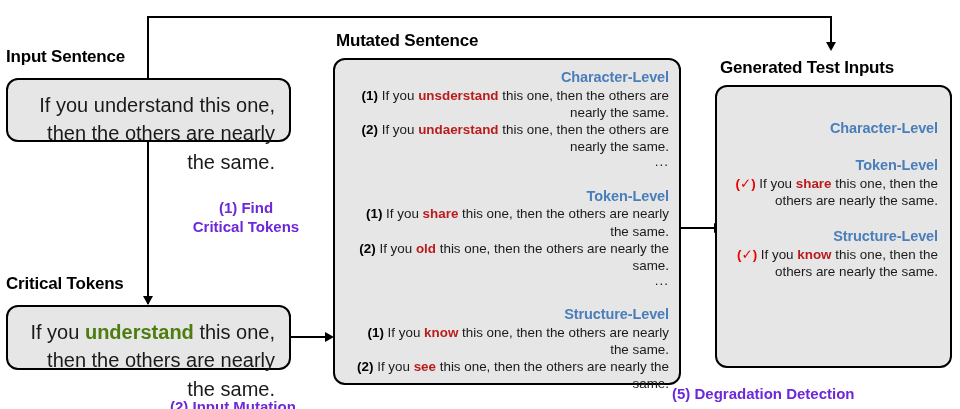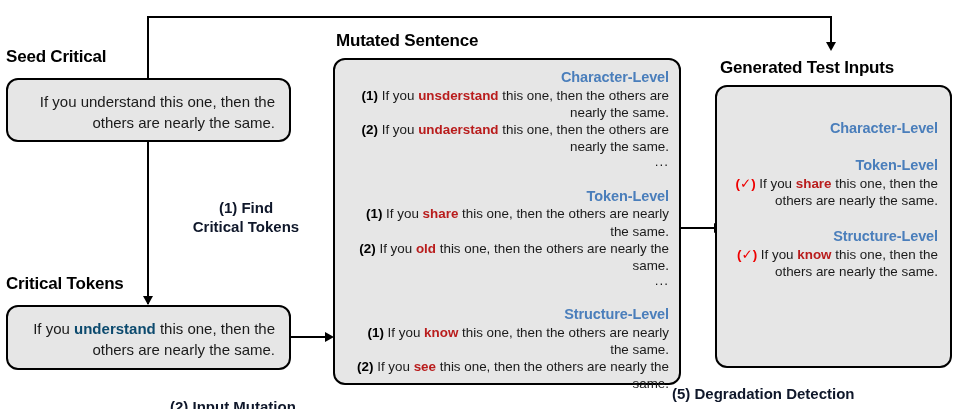--- a/index.html
+++ b/index.html
@@ -66,7 +66,7 @@
 <div class="abs ln-v" style="left:830px;top:16px;height:28px;"></div>
 <div class="abs arrow-d" style="left:825.5px;top:42px;"></div>
 
-<div class="abs heading" style="left:6px;top:47px;">Seed Critical</div>
+<div class="abs heading" style="left:6px;top:47px;">Input Sentence</div>
 
 <div class="abs ln-v" style="left:147px;top:78px;height:226px;"></div>
 

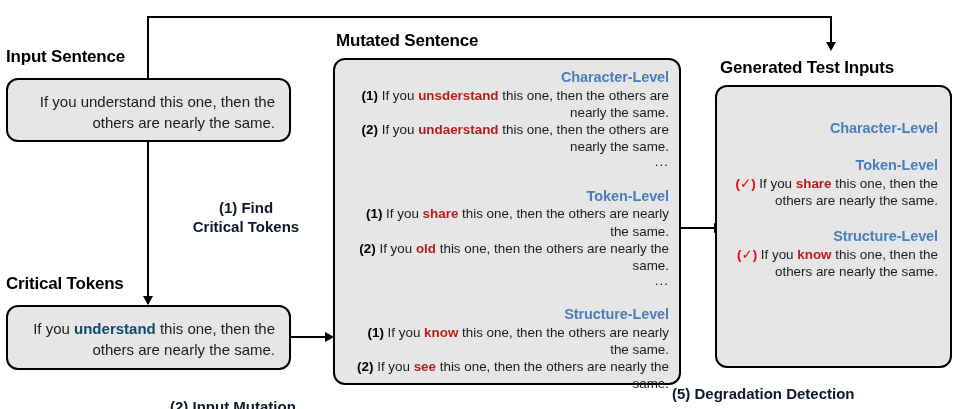--- a/index.html
+++ b/index.html
@@ -23,7 +23,7 @@
 
   
   .sent{
-    font-size:15px;color:#1a1a1a;line-height:1.42;
+    font-size:20px;color:#1a1a1a;line-height:1.42;
   }
   .sent .hl{color:#0c4a6e;font-weight:bold;}
 

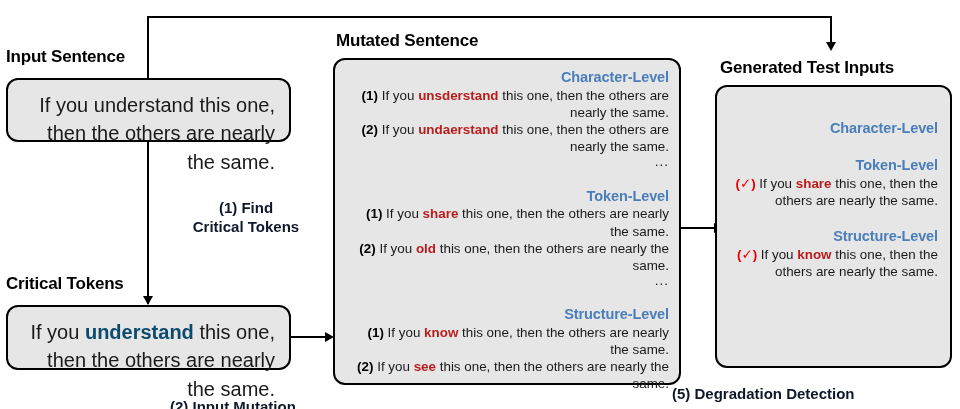--- a/index.html
+++ b/index.html
@@ -42,7 +42,7 @@
 
   
   .step{
-    color:#0f172a;font-weight:bold;font-size:15px;line-height:1.25;
+    color:#6d28d9;font-weight:bold;font-size:15px;line-height:1.25;
     white-space:pre-line;
   }
 

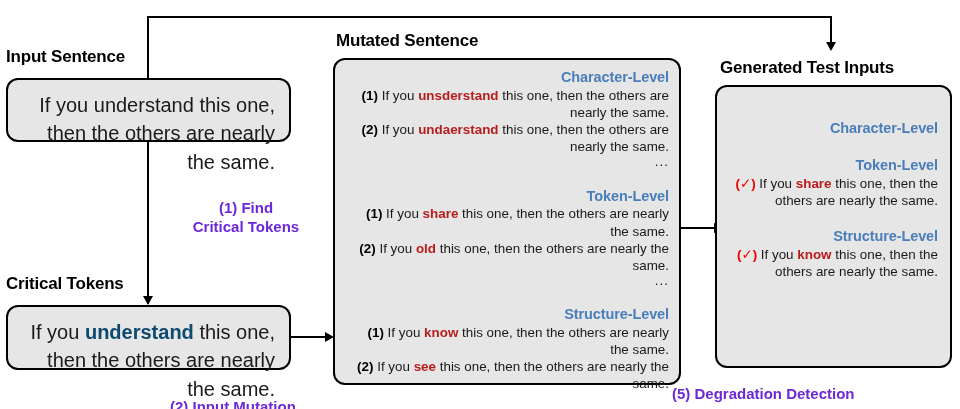--- a/index.html
+++ b/index.html
@@ -25,7 +25,7 @@
   .sent{
     font-size:20px;color:#1a1a1a;line-height:1.42;
   }
-  .sent .hl{color:#0c4a6e;font-weight:bold;}
+  .sent .hl{color:#4d7c0f;font-weight:bold;}
 
   
   .blk-title{

